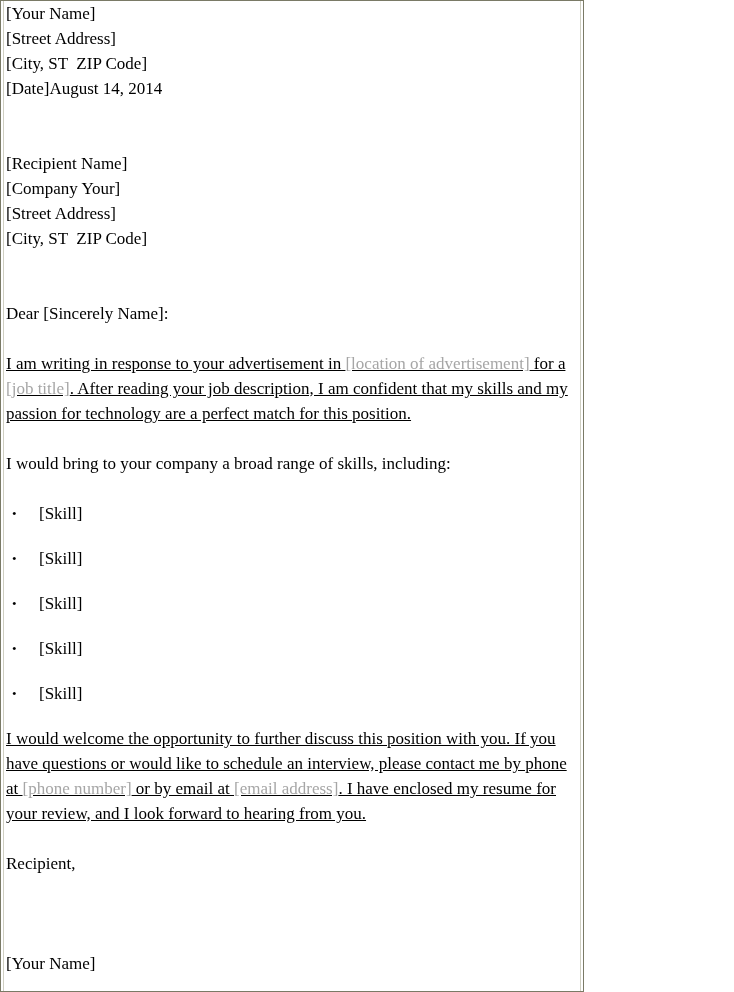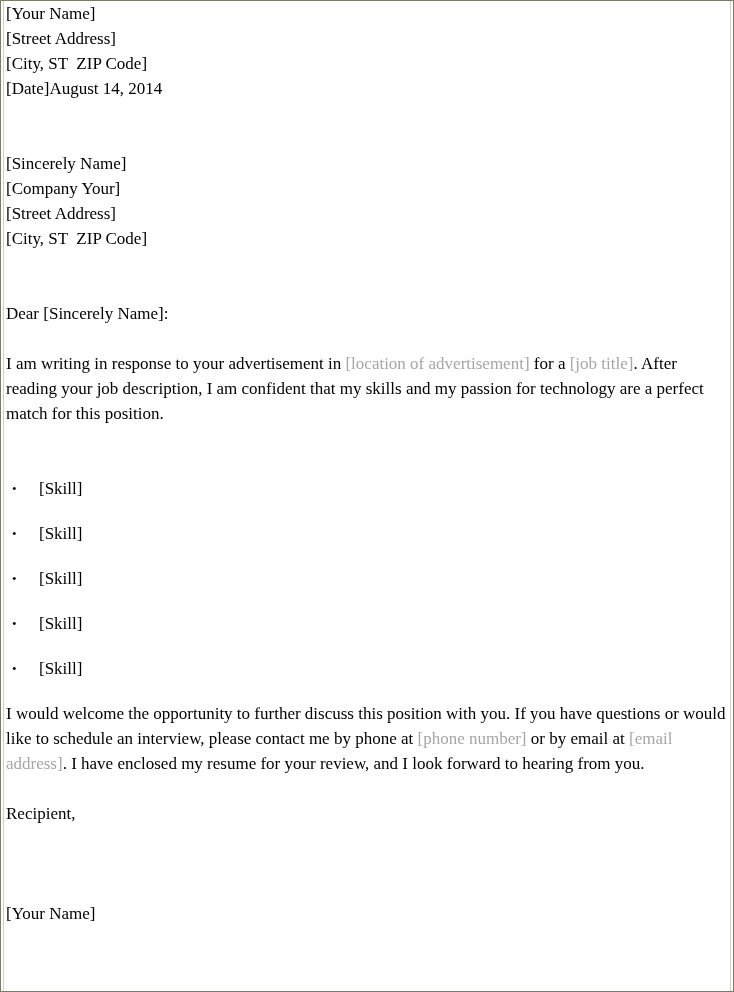--- a/index.html
+++ b/index.html
@@ -11,7 +11,7 @@
 
   .page {
     position: relative;
-    width: 734px;
+    width: 584px;
     height: 992px;
     box-sizing: border-box;
     background: #ffffff;

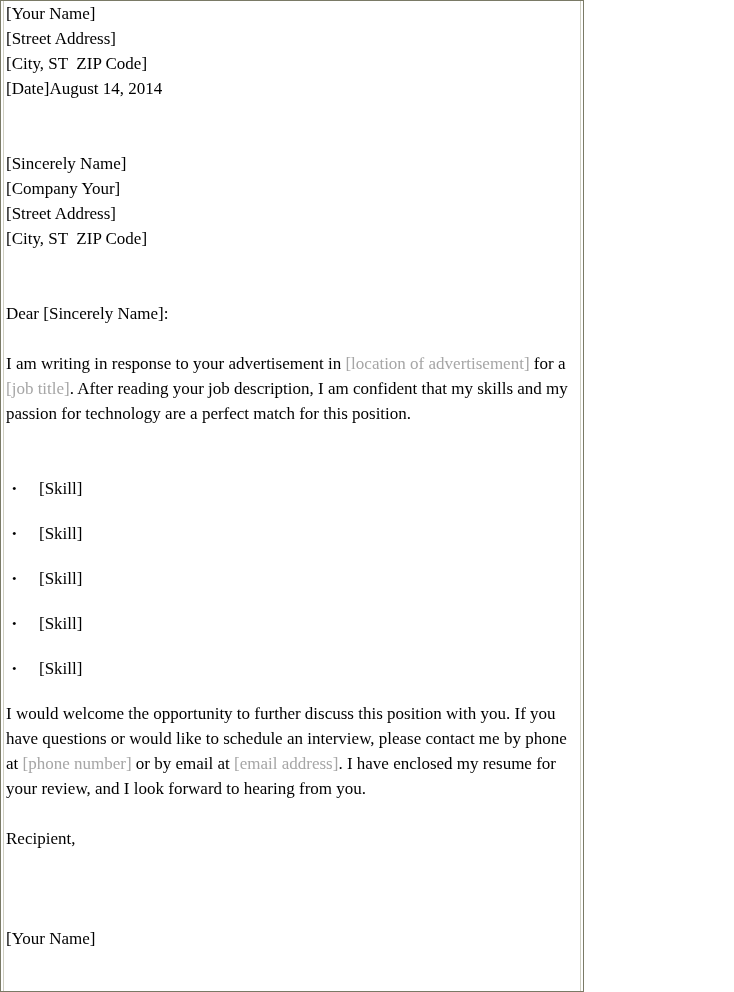--- a/index.html
+++ b/index.html
@@ -112,7 +112,7 @@
     <div class="spacer-lg"></div>
 
     <div>
-      <div class="line">[Sincerely Name]</div>
+      <div class="line">[Recipient Name]</div>
       <div class="line">[Company Your]</div>
       <div class="line">[Street Address]</div>
       <div class="line">[City, ST  ZIP Code]</div>

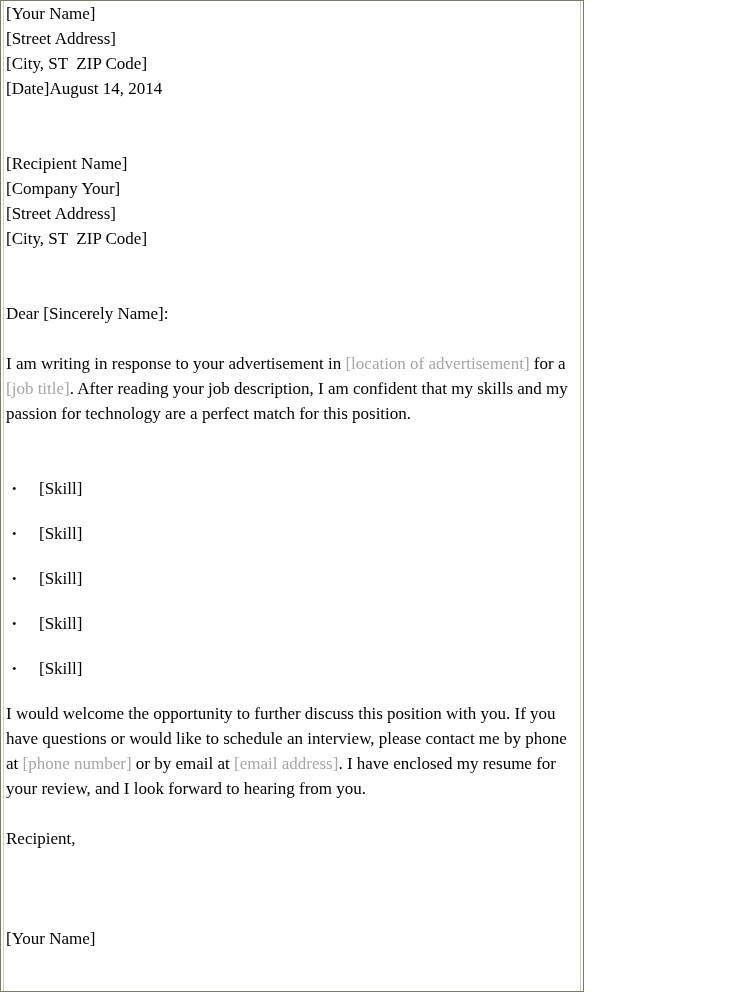--- a/index.html
+++ b/index.html
@@ -69,6 +69,7 @@
   .para {
     margin: 0;
     text-align: left;
+    text-decoration: underline;
   }
 
   .placeholder {

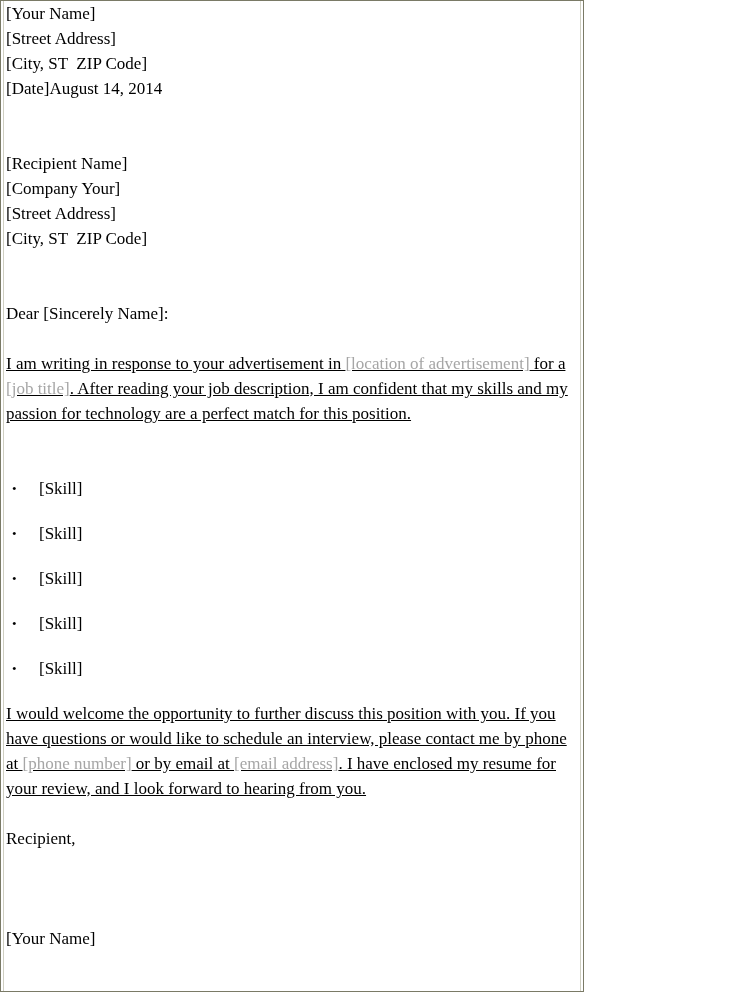--- a/index.html
+++ b/index.html
@@ -129,6 +129,7 @@
 
     <div class="spacer"></div>
 
+    <div class="line">I would bring to your company a broad range of skills, including:</div>
 
     <div class="spacer"></div>
 

